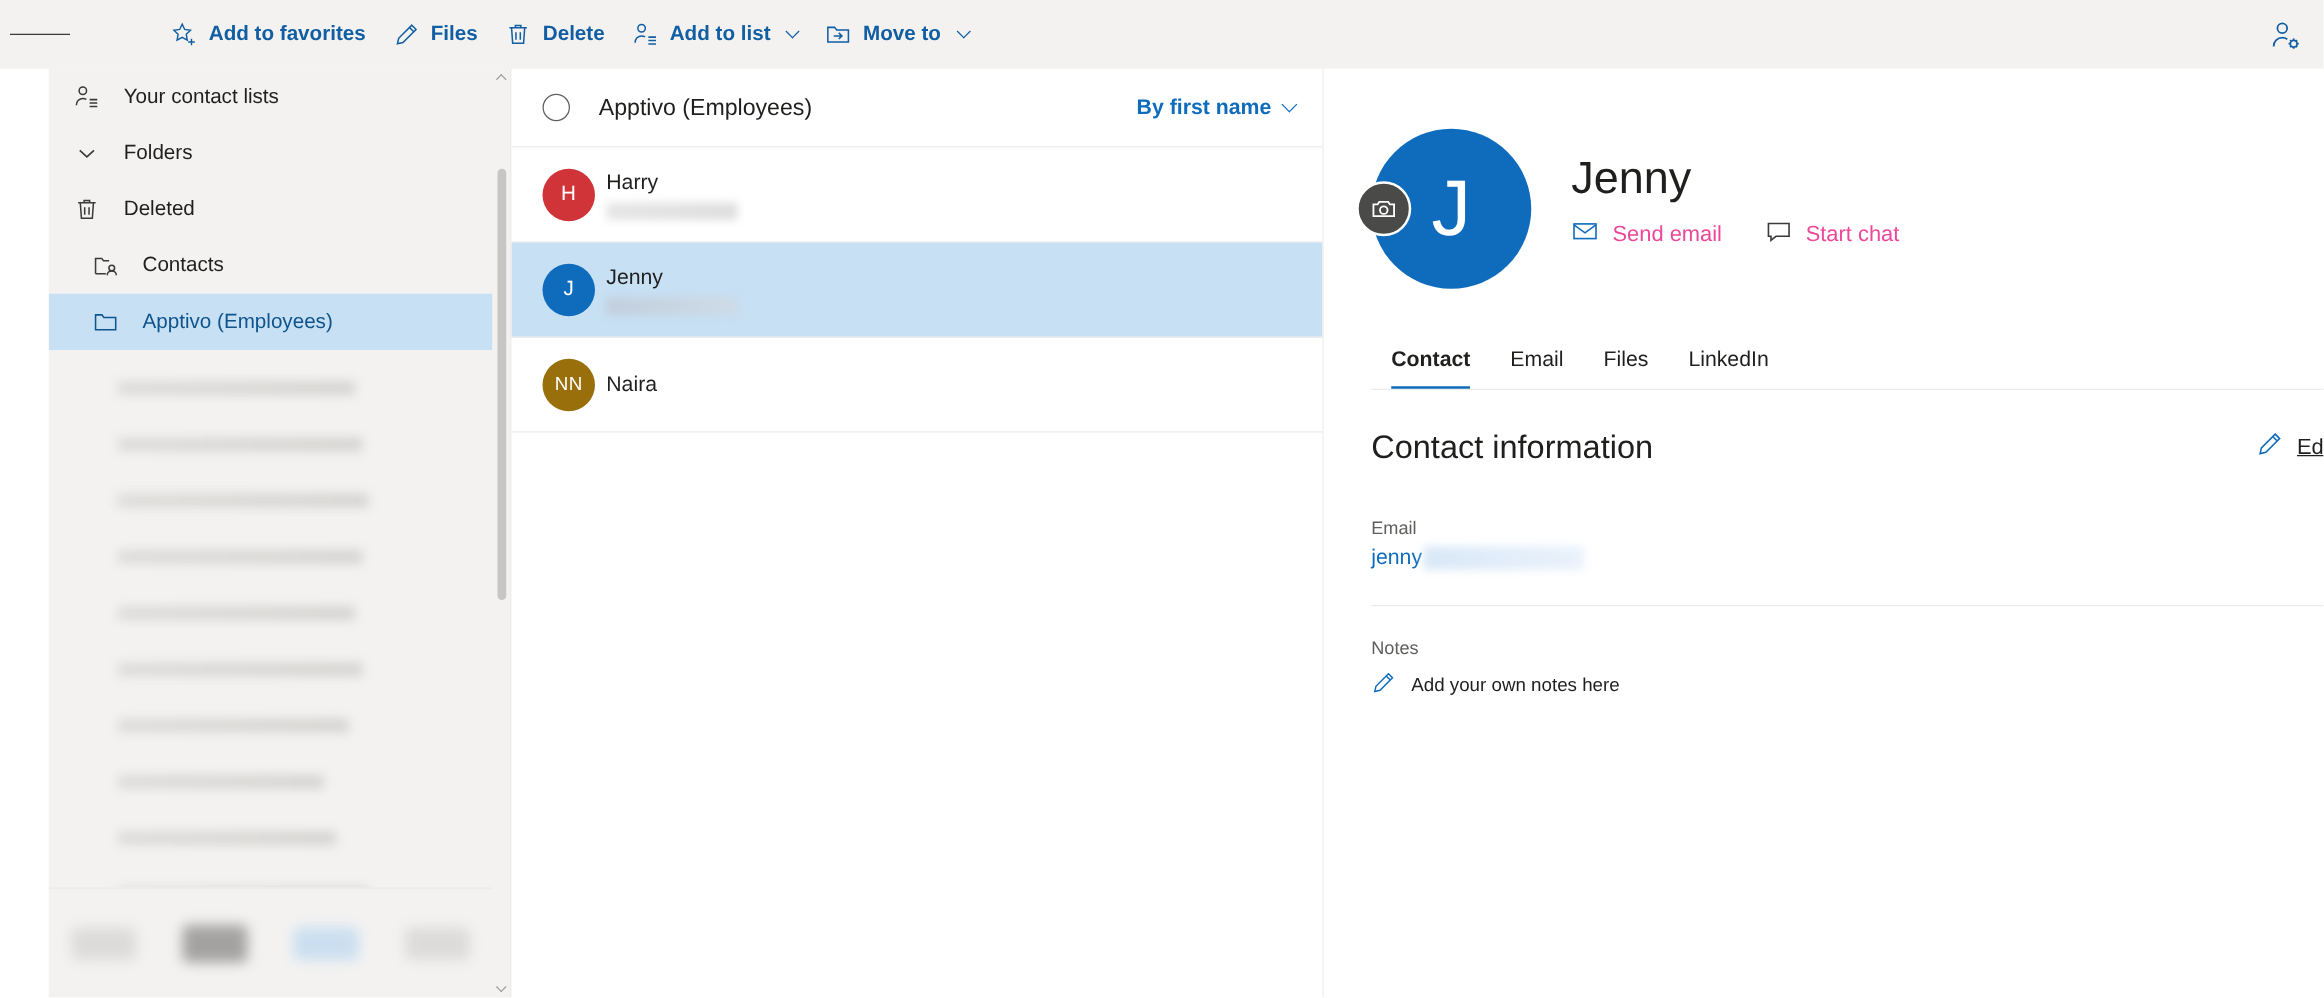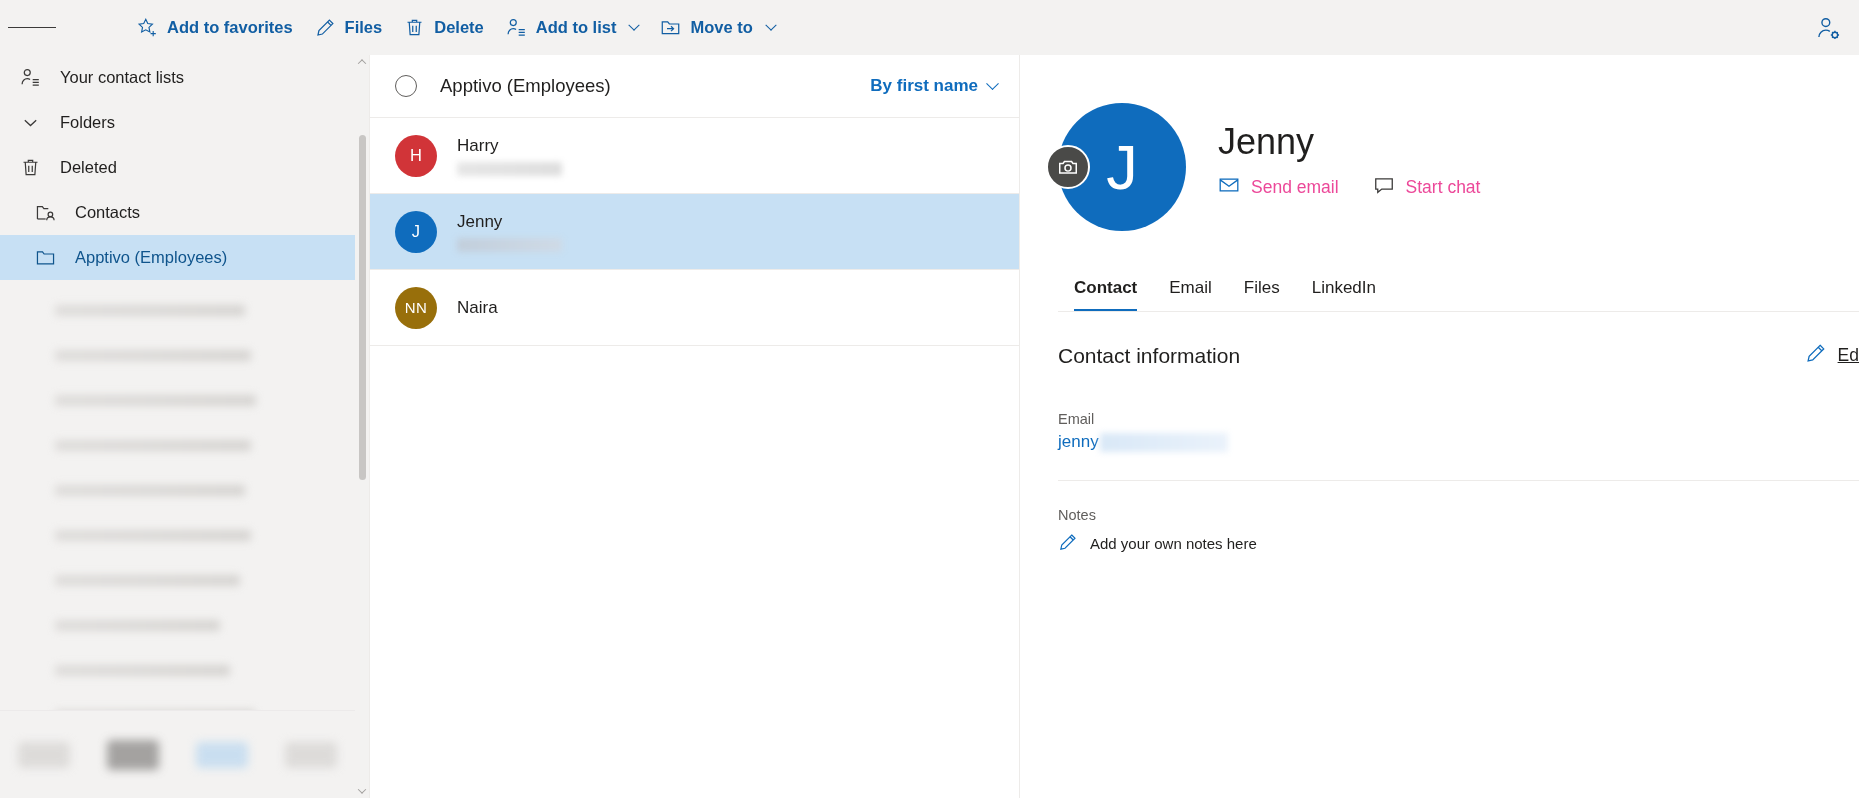--- a/index.html
+++ b/index.html
@@ -66,6 +66,7 @@
     width: 370px; min-width: 370px; background: #f3f2f1;
     position: relative; overflow: hidden;
     border-right: 1px solid #edebe9;
+    margin-left: 39px;
   }
   .nav-scroll { position: absolute; inset: 0 14px 0 0; }
   .navitem {

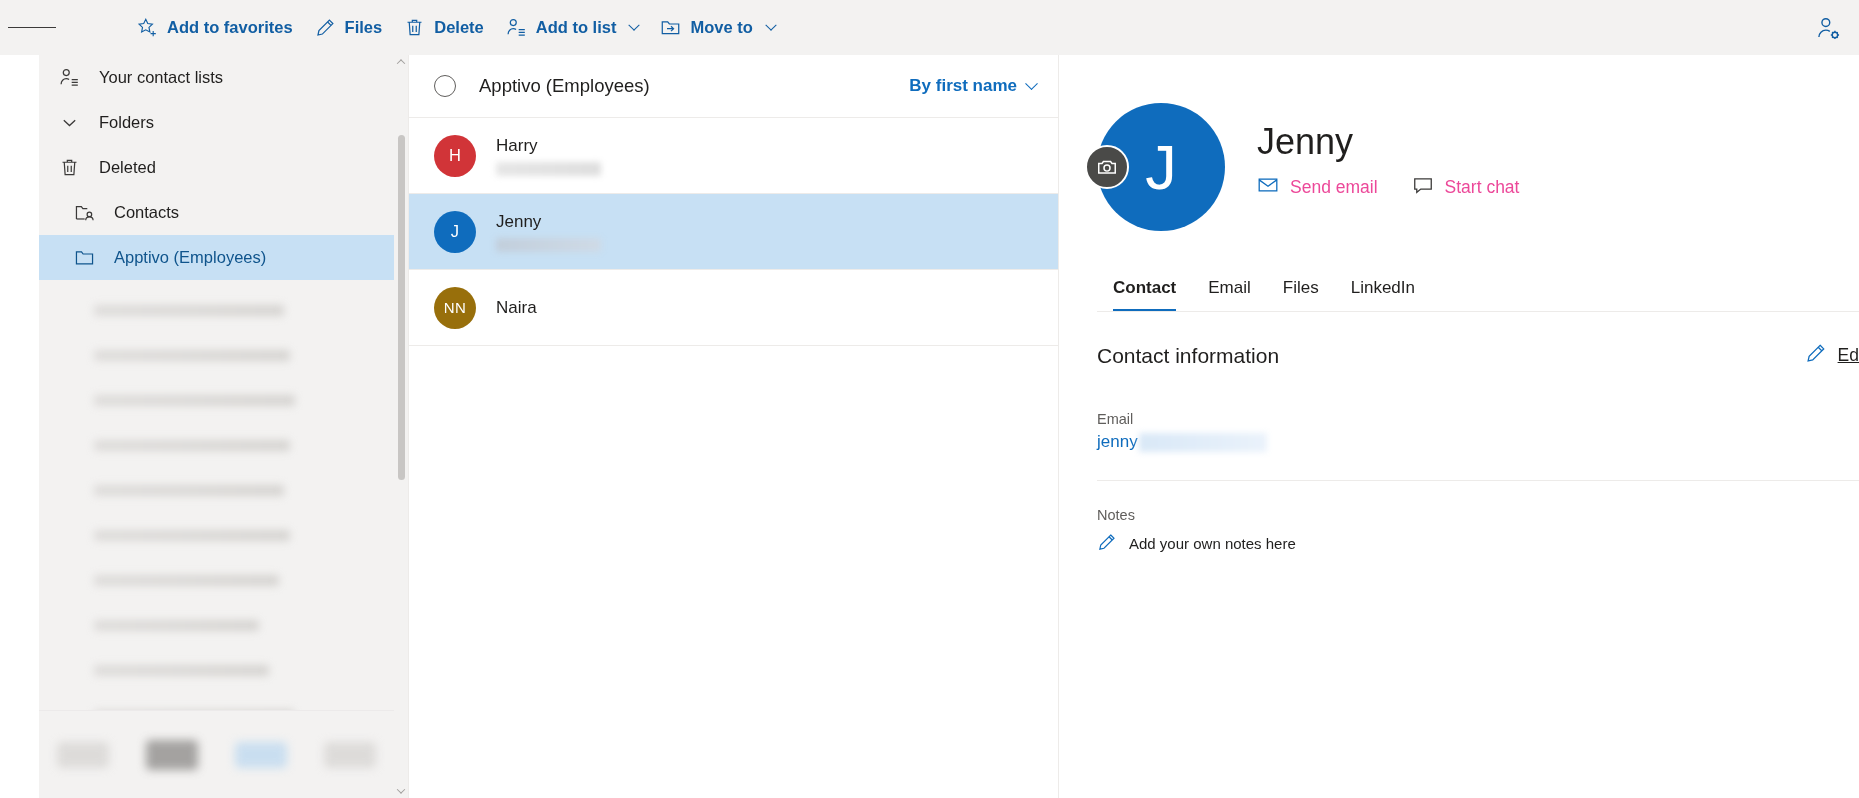--- a/index.html
+++ b/index.html
@@ -147,7 +147,7 @@
     display: flex; align-items: center; justify-content: center;
     color: #fff; font-size: 16.5px; letter-spacing: .3px;
   }
-  .c-text { margin-left: 20px; display: flex; flex-direction: column; gap: 6px; justify-content: flex-end; }
+  .c-text { margin-left: 9px; display: flex; flex-direction: column; gap: 6px; justify-content: flex-end; }
   .c-name { font-size: 17px; color: #201f1e; }
   .c-sub {
     height: 14px; border-radius: 2px;

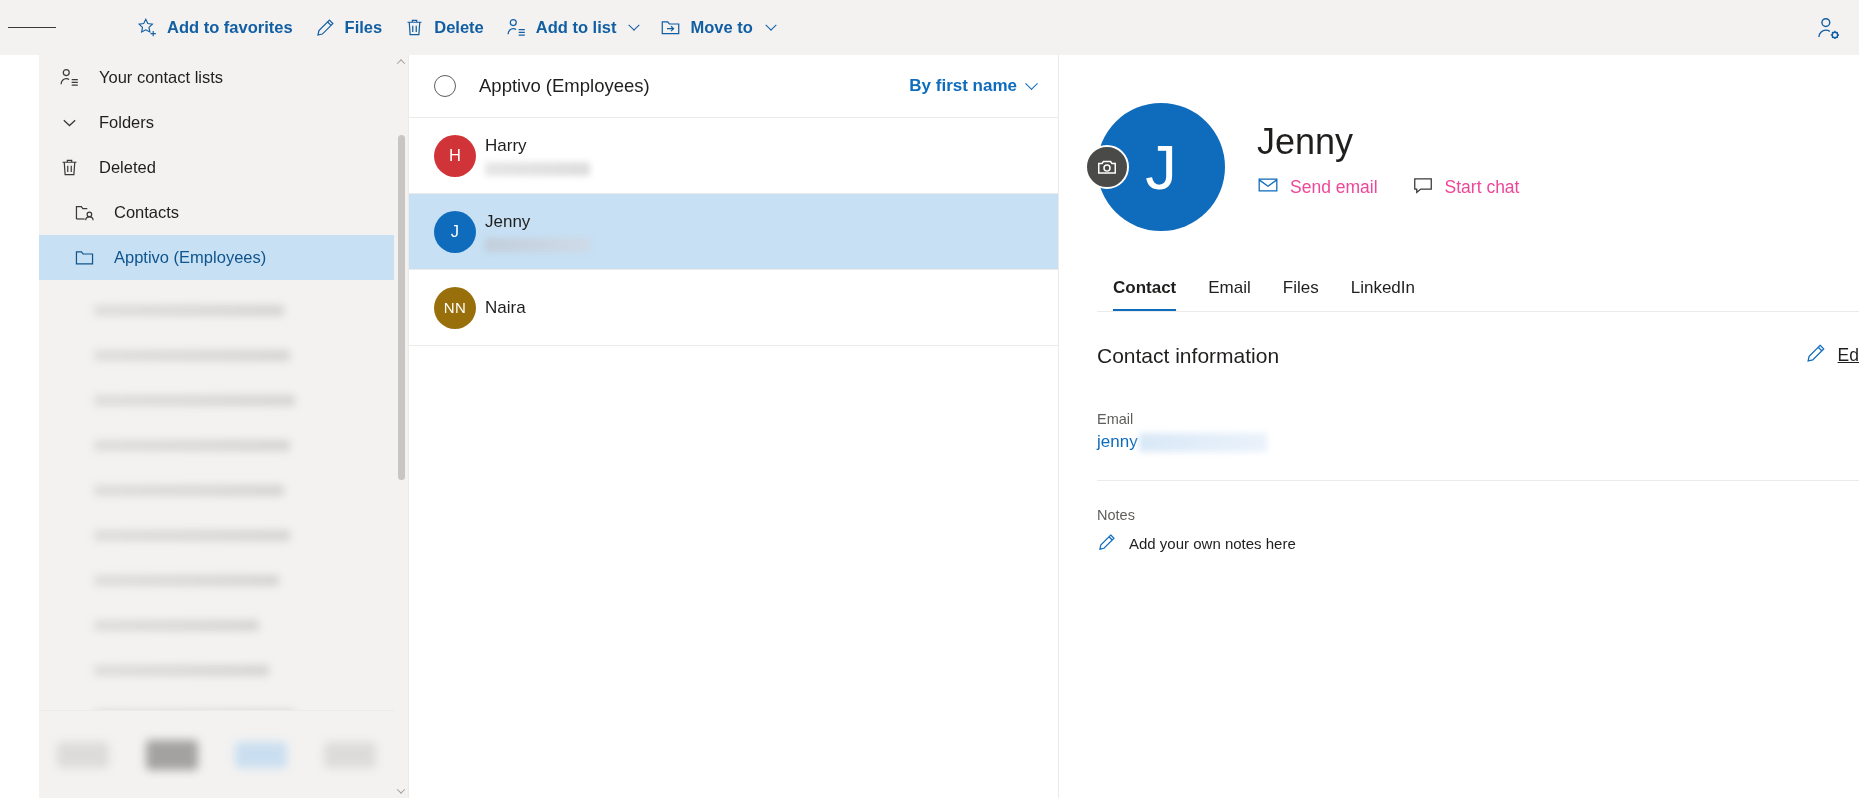--- a/index.html
+++ b/index.html
@@ -188,7 +188,7 @@
 
   .section { padding: 30px 0 0 38px; }
   .section-head { display: flex; align-items: center; }
-  .section-title { font-size: 21px; font-weight: 300; color: #201f1e; }
+  .section-title { font-size: 26px; font-weight: 300; color: #201f1e; }
   .edit-link {
     margin-left: auto; display: flex; align-items: center; gap: 11px;
     font-size: 17.5px; color: #201f1e; cursor: pointer; padding-right: 0;

